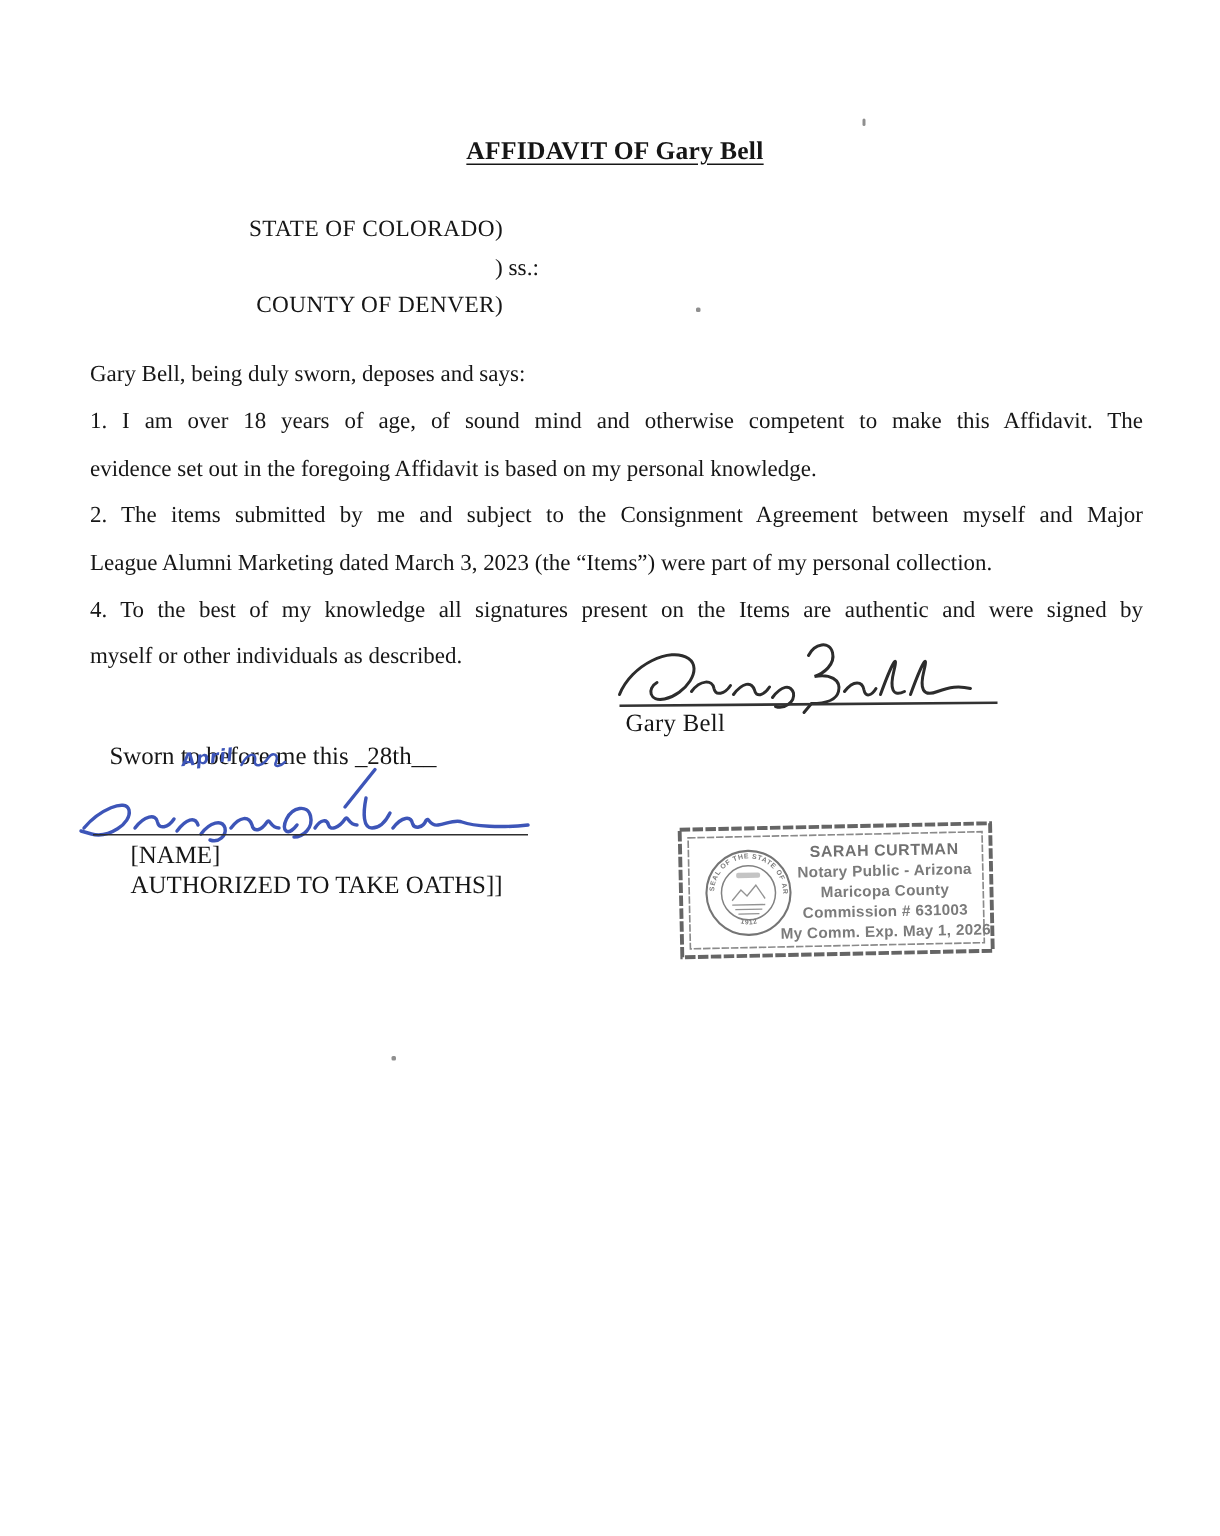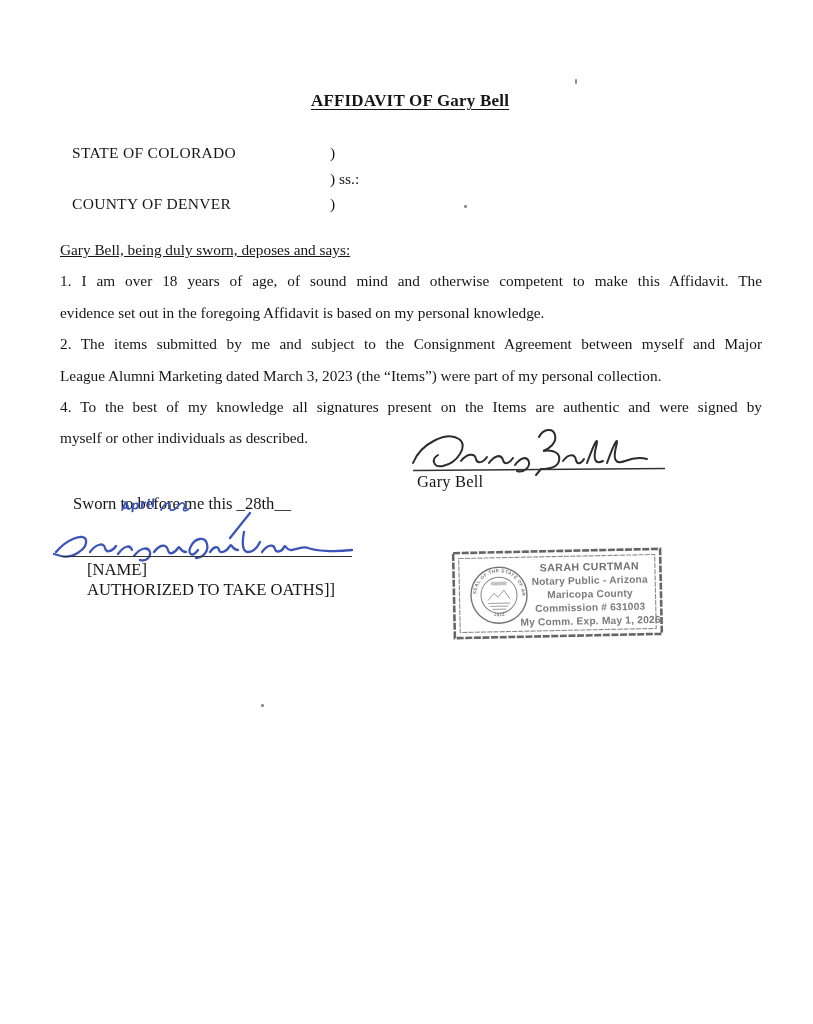--- a/index.html
+++ b/index.html
@@ -16,7 +16,7 @@
   
   .venue{position:absolute;left:72px;top:144px;font-size:15.5px;}
   .venue-row{position:relative;height:25.7px;}
-  .venue-left{display:inline-block;min-width:258px;letter-spacing:.3px;}
+  .venue-left{display:inline-block;min-width:258px;letter-spacing:.3px;text-align:right;}
   .venue-right{display:inline-block;}
   
   .body-text{position:absolute;left:60px;top:240px;width:702px;font-size:15.3px;line-height:19.4px;}

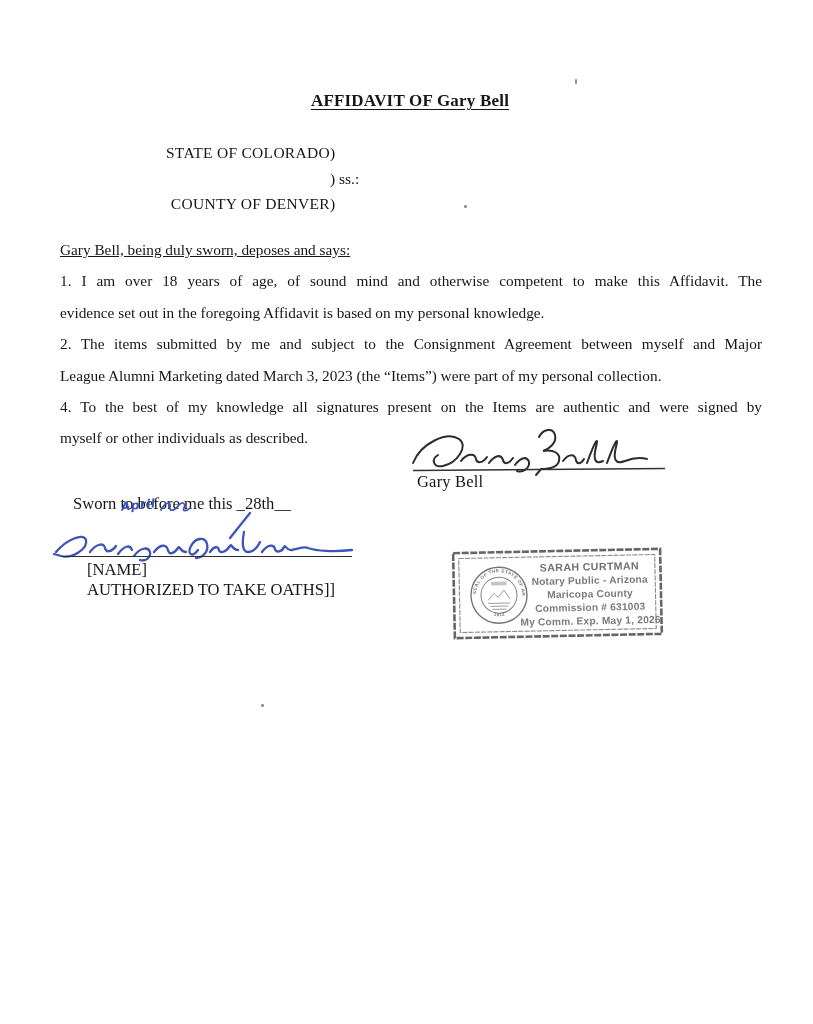--- a/index.html
+++ b/index.html
@@ -20,7 +20,7 @@
   .venue-right{display:inline-block;}
   
   .body-text{position:absolute;left:60px;top:240px;width:702px;font-size:15.3px;line-height:19.4px;}
-  .intro{margin-bottom:9px;text-decoration:underline;}
+  .intro{margin-bottom:9px;}
   .para{margin-bottom:6.5px;}
   .pline{display:block;margin-top:12px;}
   .jfull{text-align:justify;text-align-last:justify;}

